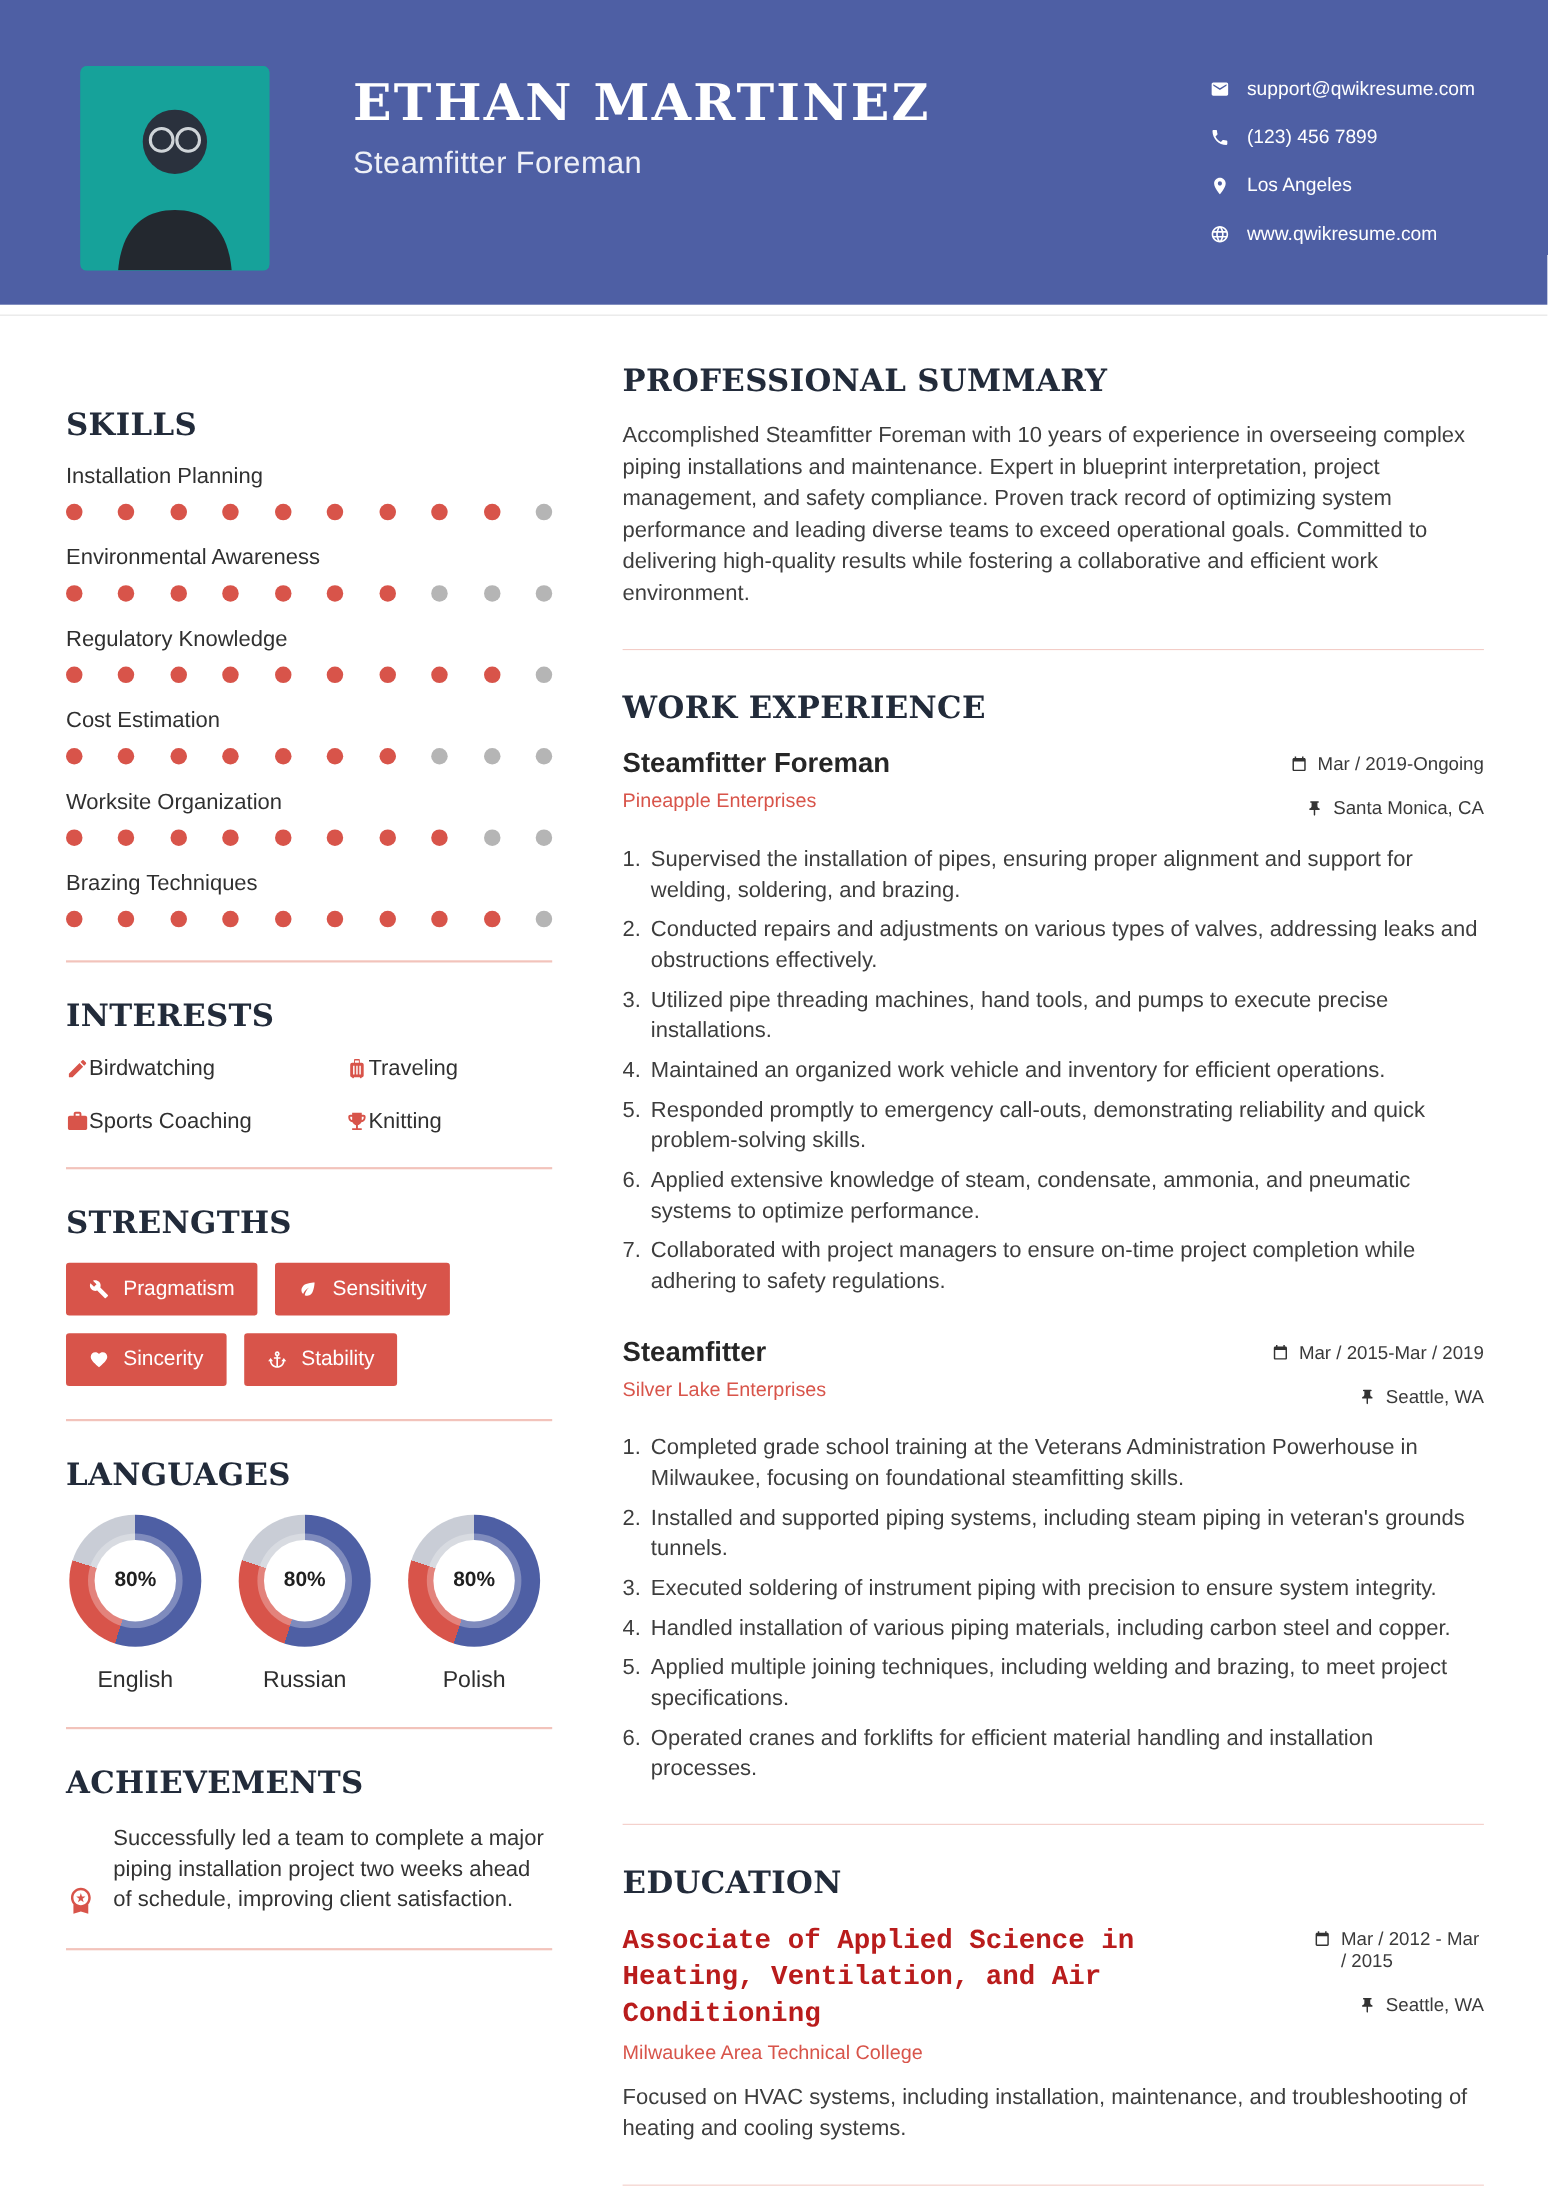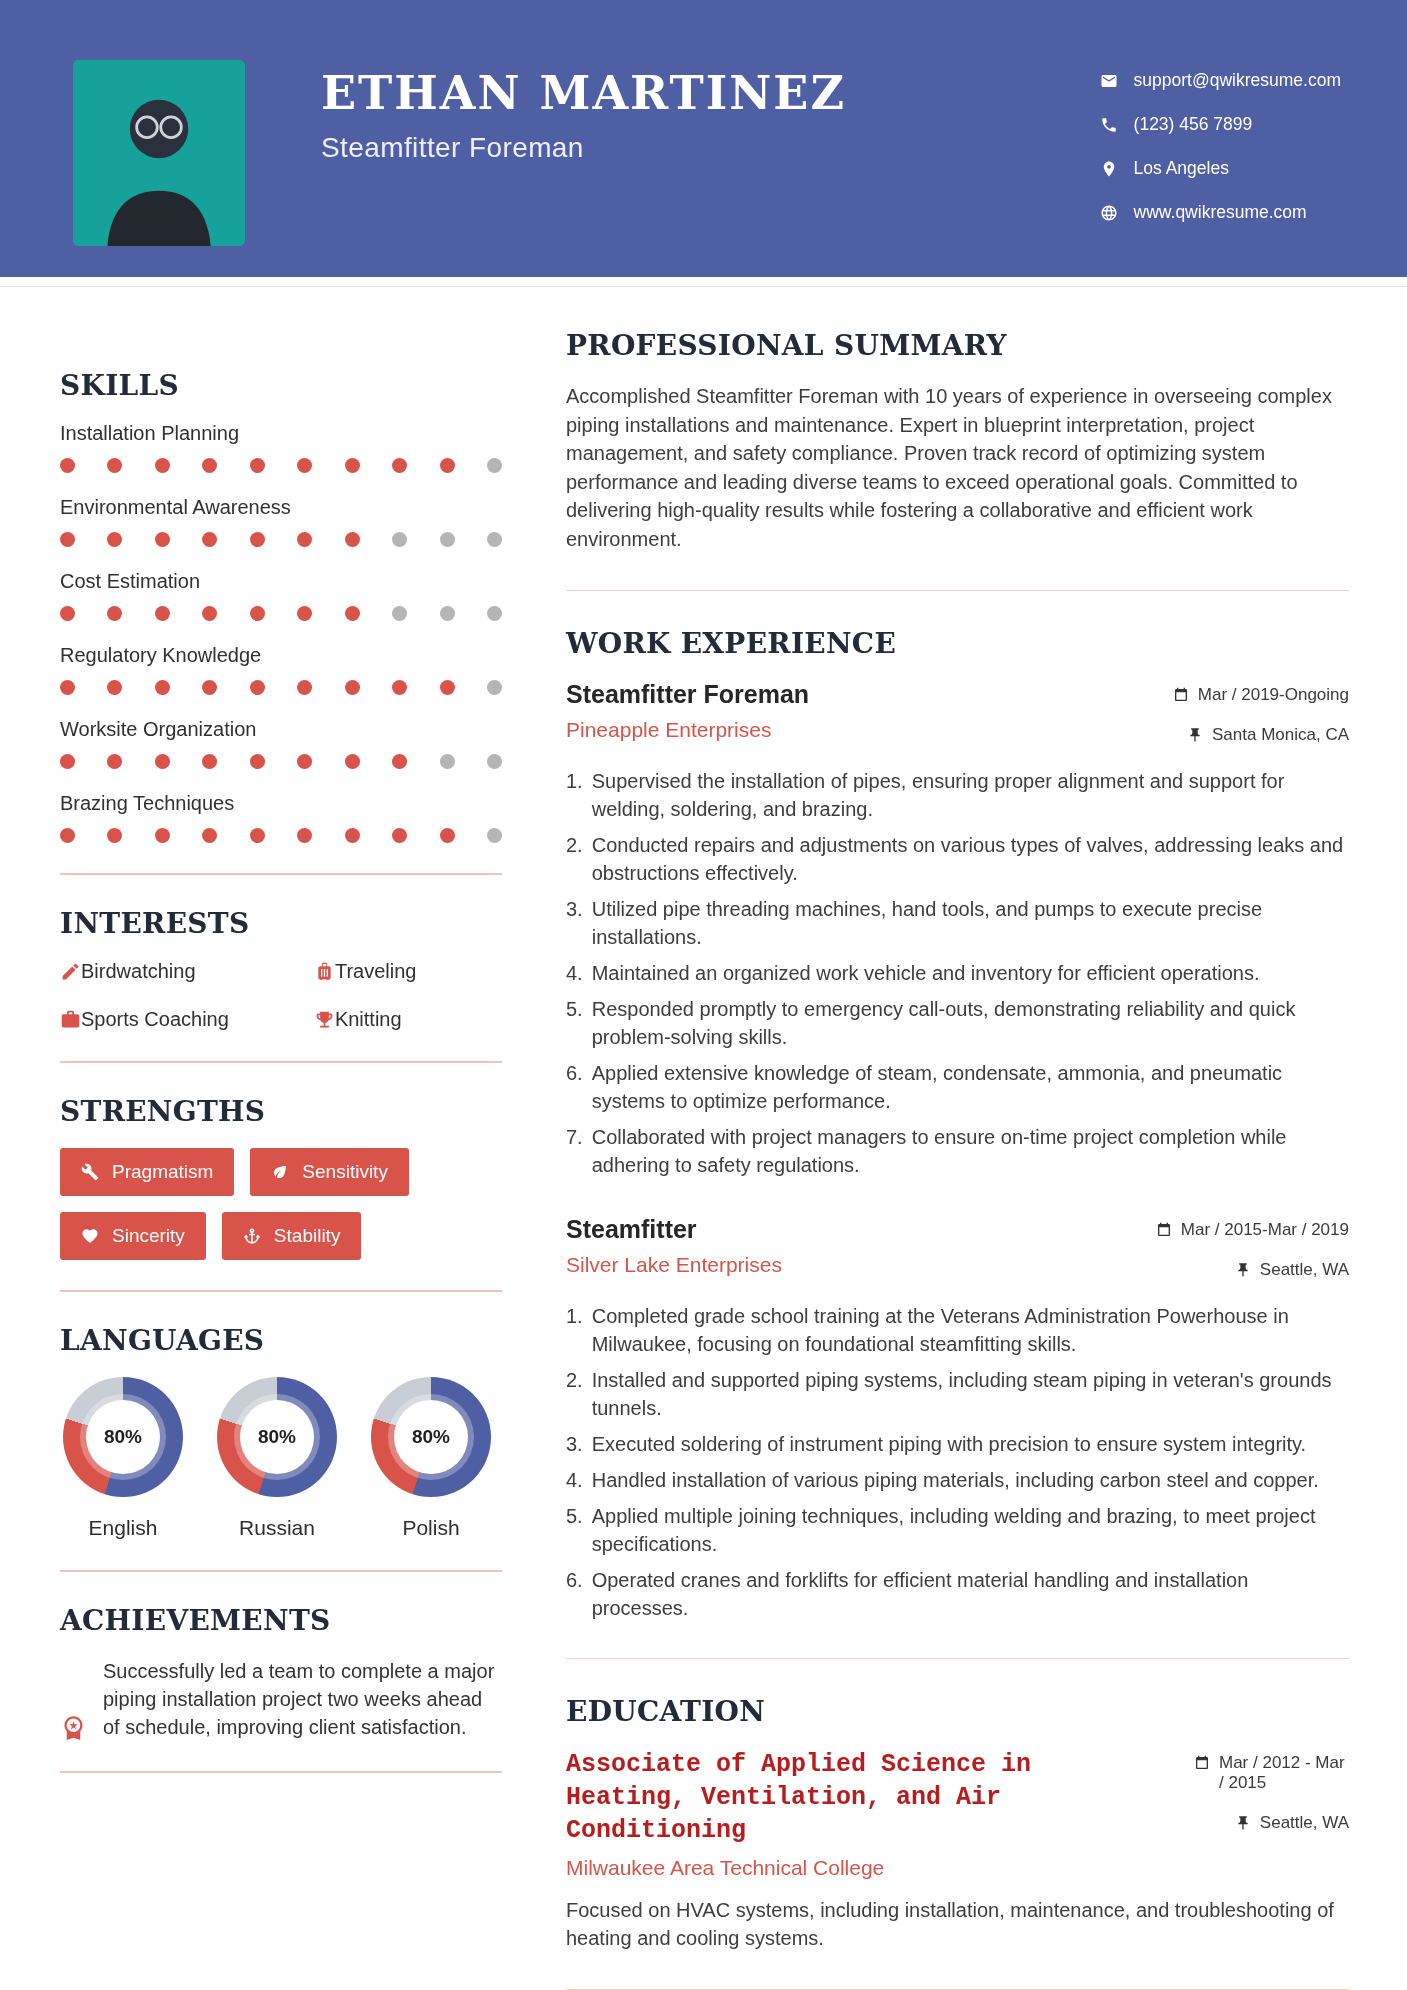--- a/index.html
+++ b/index.html
@@ -174,6 +174,21 @@
               </div>
             </div>
             <div class="skill-item">
+              <div class="skill-name">Regulatory Knowledge</div>
+              <div class="dots">
+                <span class="dot on"></span>
+                <span class="dot on"></span>
+                <span class="dot on"></span>
+                <span class="dot on"></span>
+                <span class="dot on"></span>
+                <span class="dot on"></span>
+                <span class="dot on"></span>
+                <span class="dot on"></span>
+                <span class="dot on"></span>
+                <span class="dot"></span>
+              </div>
+            </div>
+            <div class="skill-item">
               <div class="skill-name">Cost Estimation</div>
               <div class="dots">
                 <span class="dot on"></span>
@@ -185,21 +200,6 @@
                 <span class="dot on"></span>
                 <span class="dot"></span>
                 <span class="dot"></span>
-                <span class="dot"></span>
-              </div>
-            </div>
-            <div class="skill-item">
-              <div class="skill-name">Regulatory Knowledge</div>
-              <div class="dots">
-                <span class="dot on"></span>
-                <span class="dot on"></span>
-                <span class="dot on"></span>
-                <span class="dot on"></span>
-                <span class="dot on"></span>
-                <span class="dot on"></span>
-                <span class="dot on"></span>
-                <span class="dot on"></span>
-                <span class="dot on"></span>
                 <span class="dot"></span>
               </div>
             </div>

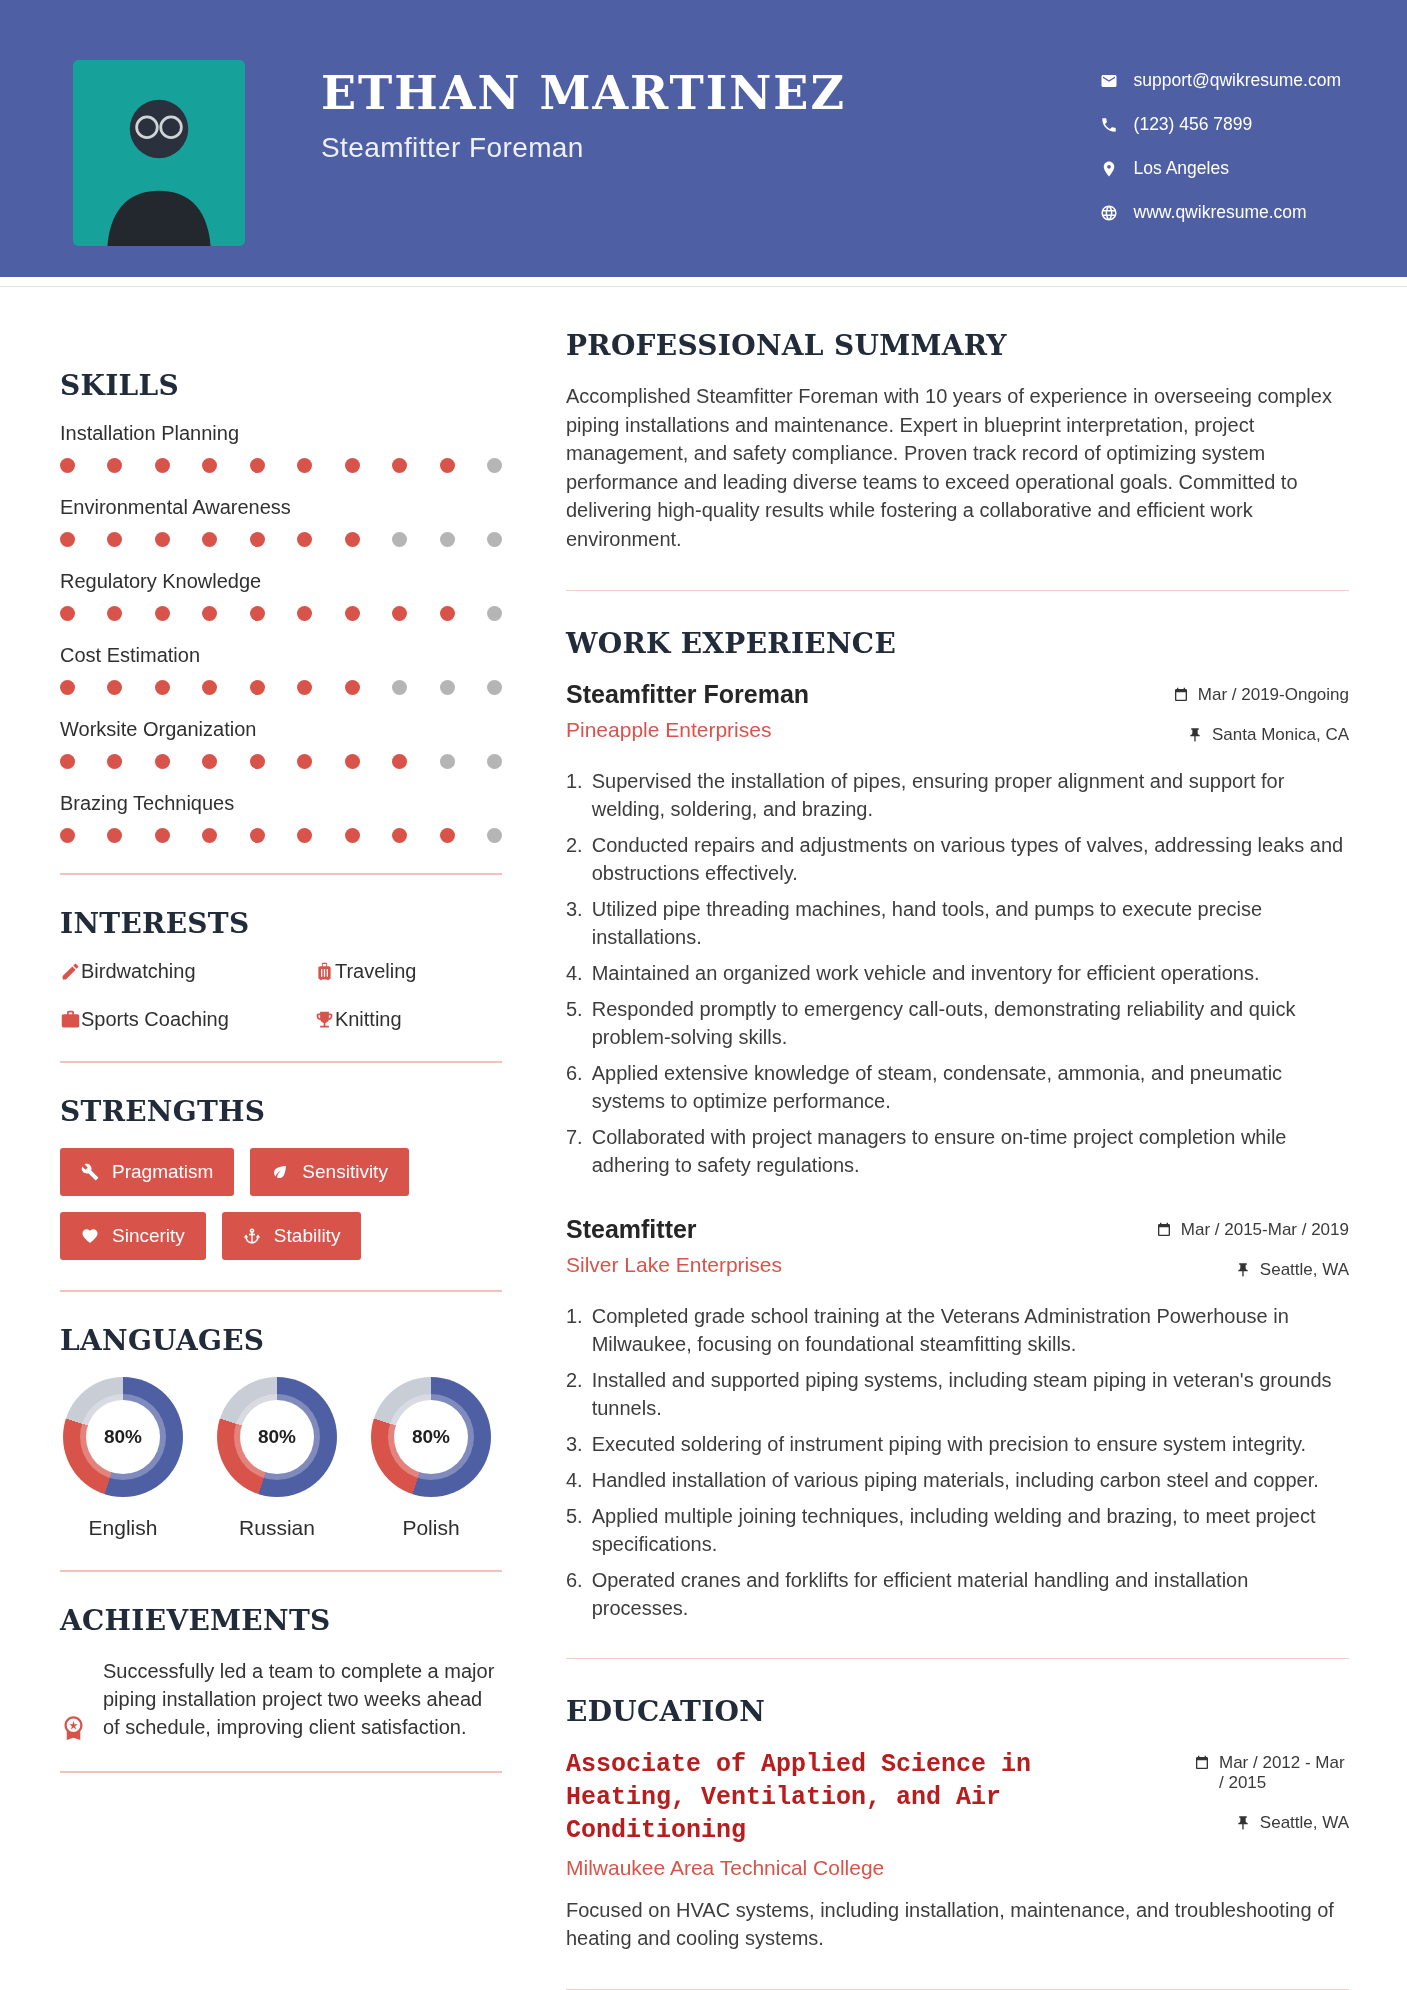--- a/index.html
+++ b/index.html
@@ -66,7 +66,7 @@
   .job:last-child{margin-bottom:0;}
   .job-head{display:flex;justify-content:space-between;align-items:flex-start;}
   .job-title{font-size:25px;font-weight:bold;color:#262626;margin:0;}
-  .company{font-size:21px;color:var(--accent);margin-top:9px;}
+  .company{font-size:18px;color:var(--accent);margin-top:9px;}
   .job-meta{display:flex;flex-direction:column;gap:20px;align-items:flex-end;padding-top:5px;flex-shrink:0;margin-left:20px;}
   .meta-row{display:flex;gap:9px;align-items:flex-start;font-size:17px;color:#3a3a3a;}
   .micon svg{width:16px;height:16px;fill:#333;display:block;margin-top:2px;}

